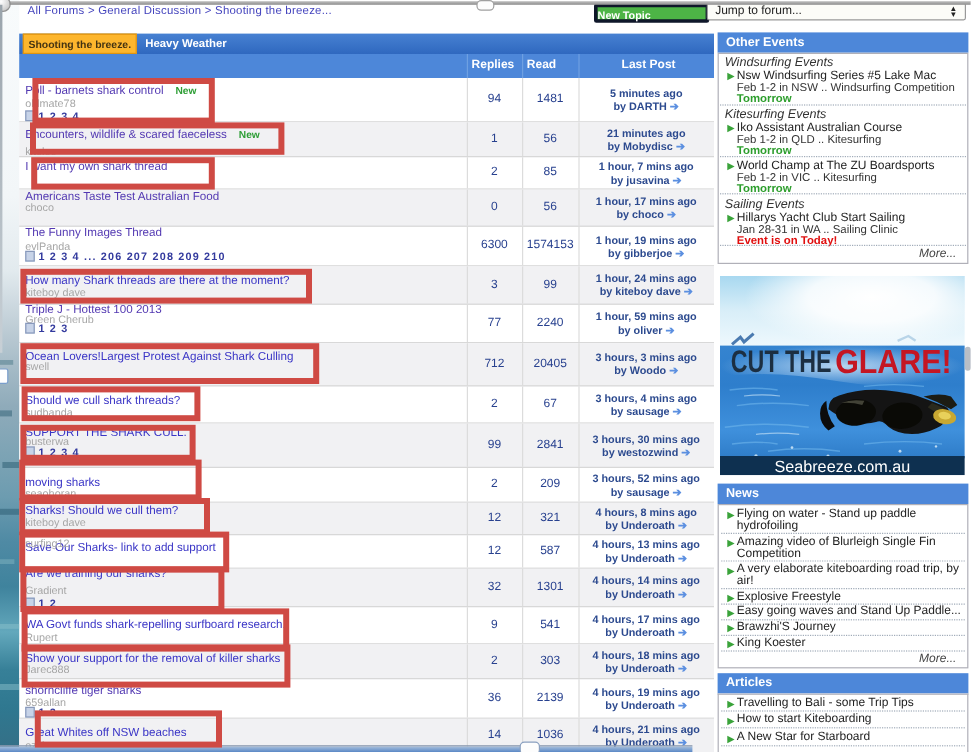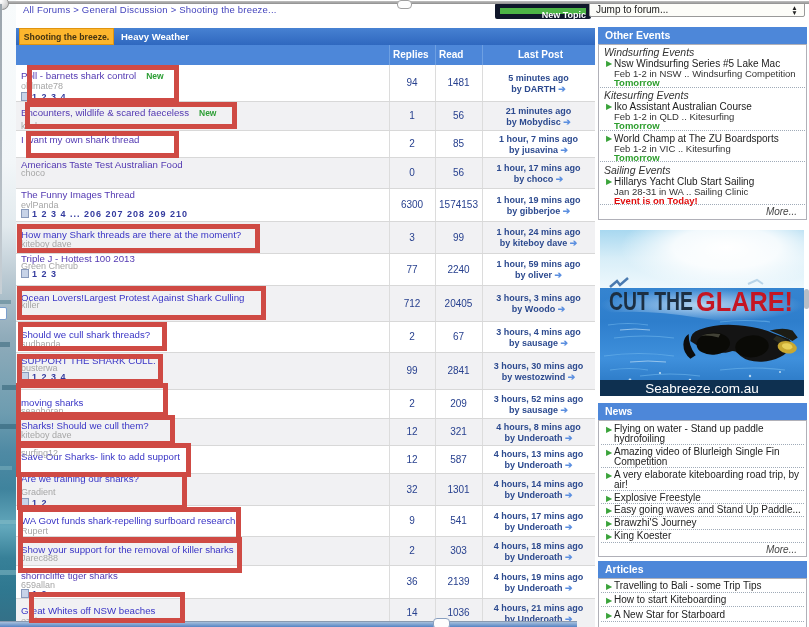--- a/index.html
+++ b/index.html
@@ -17,7 +17,7 @@
 #leftline{left:0;top:4px;width:2px;height:290px;background:linear-gradient(180deg,#9aa4ac,#c8d0d6);}
 #leftnotch{left:-3px;top:307px;width:8px;height:11px;background:#fff;border:1px solid #7a9ecc;border-radius:2px;}
 #crumb{left:23px;top:3.5px;font-size:9.5px;color:#4343bd;letter-spacing:0.2px;}
-#newtopic{left:495px;top:3px;width:96px;height:16px;background:#4db446;border:5px solid #0f172a;border-radius:2px;color:#fff;font-size:9px;font-weight:bold;text-align:right;line-height:15px;box-sizing:border-box;}
+#newtopic{left:495px;top:3px;width:96px;height:16px;background:#4db446;border:3px solid #0f172a;border-radius:2px;color:#fff;font-size:9px;font-weight:bold;text-align:left;line-height:15px;box-sizing:border-box;}
 #jump{left:589px;top:2px;width:216px;height:15px;background:#fcfcf8;border:1px solid #999;border-radius:2px;font-size:10px;color:#222;line-height:13px;padding-left:6px;box-sizing:border-box;}
 #jumpstep{right:5px;top:2px;width:9px;height:10px;font-size:6.5px;color:#222;line-height:5px;text-align:center;}
 #tabbar{left:16px;top:28px;width:579px;height:17px;background:linear-gradient(180deg,#4781d2,#2f68bf);}

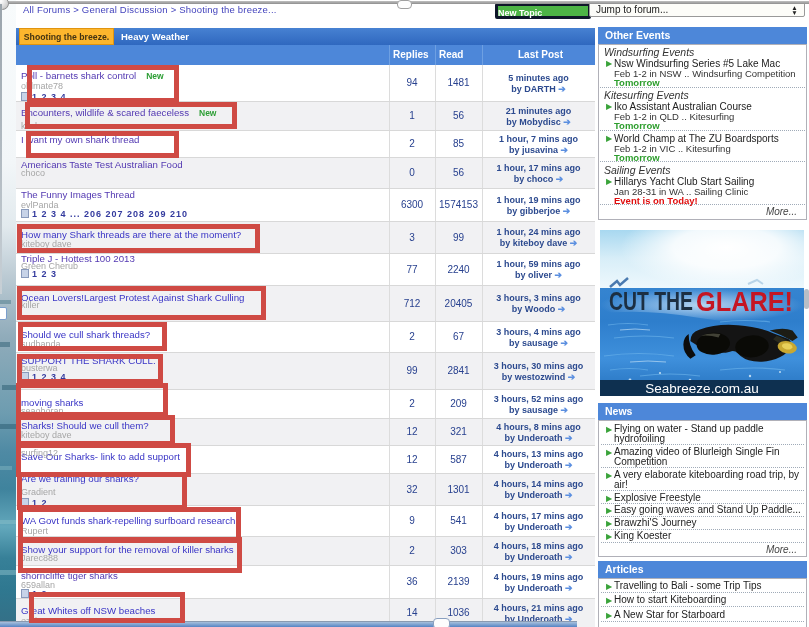--- a/index.html
+++ b/index.html
@@ -154,7 +154,7 @@
     <div class="vline" style="left:466px;"></div>
   </div>
 <div class="abs title" style="top:291.5px;">Ocean Lovers!Largest Protest Against Shark Culling</div>
-<div class="abs user" style="top:299.5px;">killer</div>
+<div class="abs user" style="top:299.5px;">swell</div>
 <div class="abs num rep" style="top:297.5px;">712</div>
 <div class="abs num read" style="top:297.5px;">20405</div>
 <div class="abs lp" style="top:293.0px;">3 hours, 3 mins ago<br>by Woodo <span class="arr">➔</span></div>

